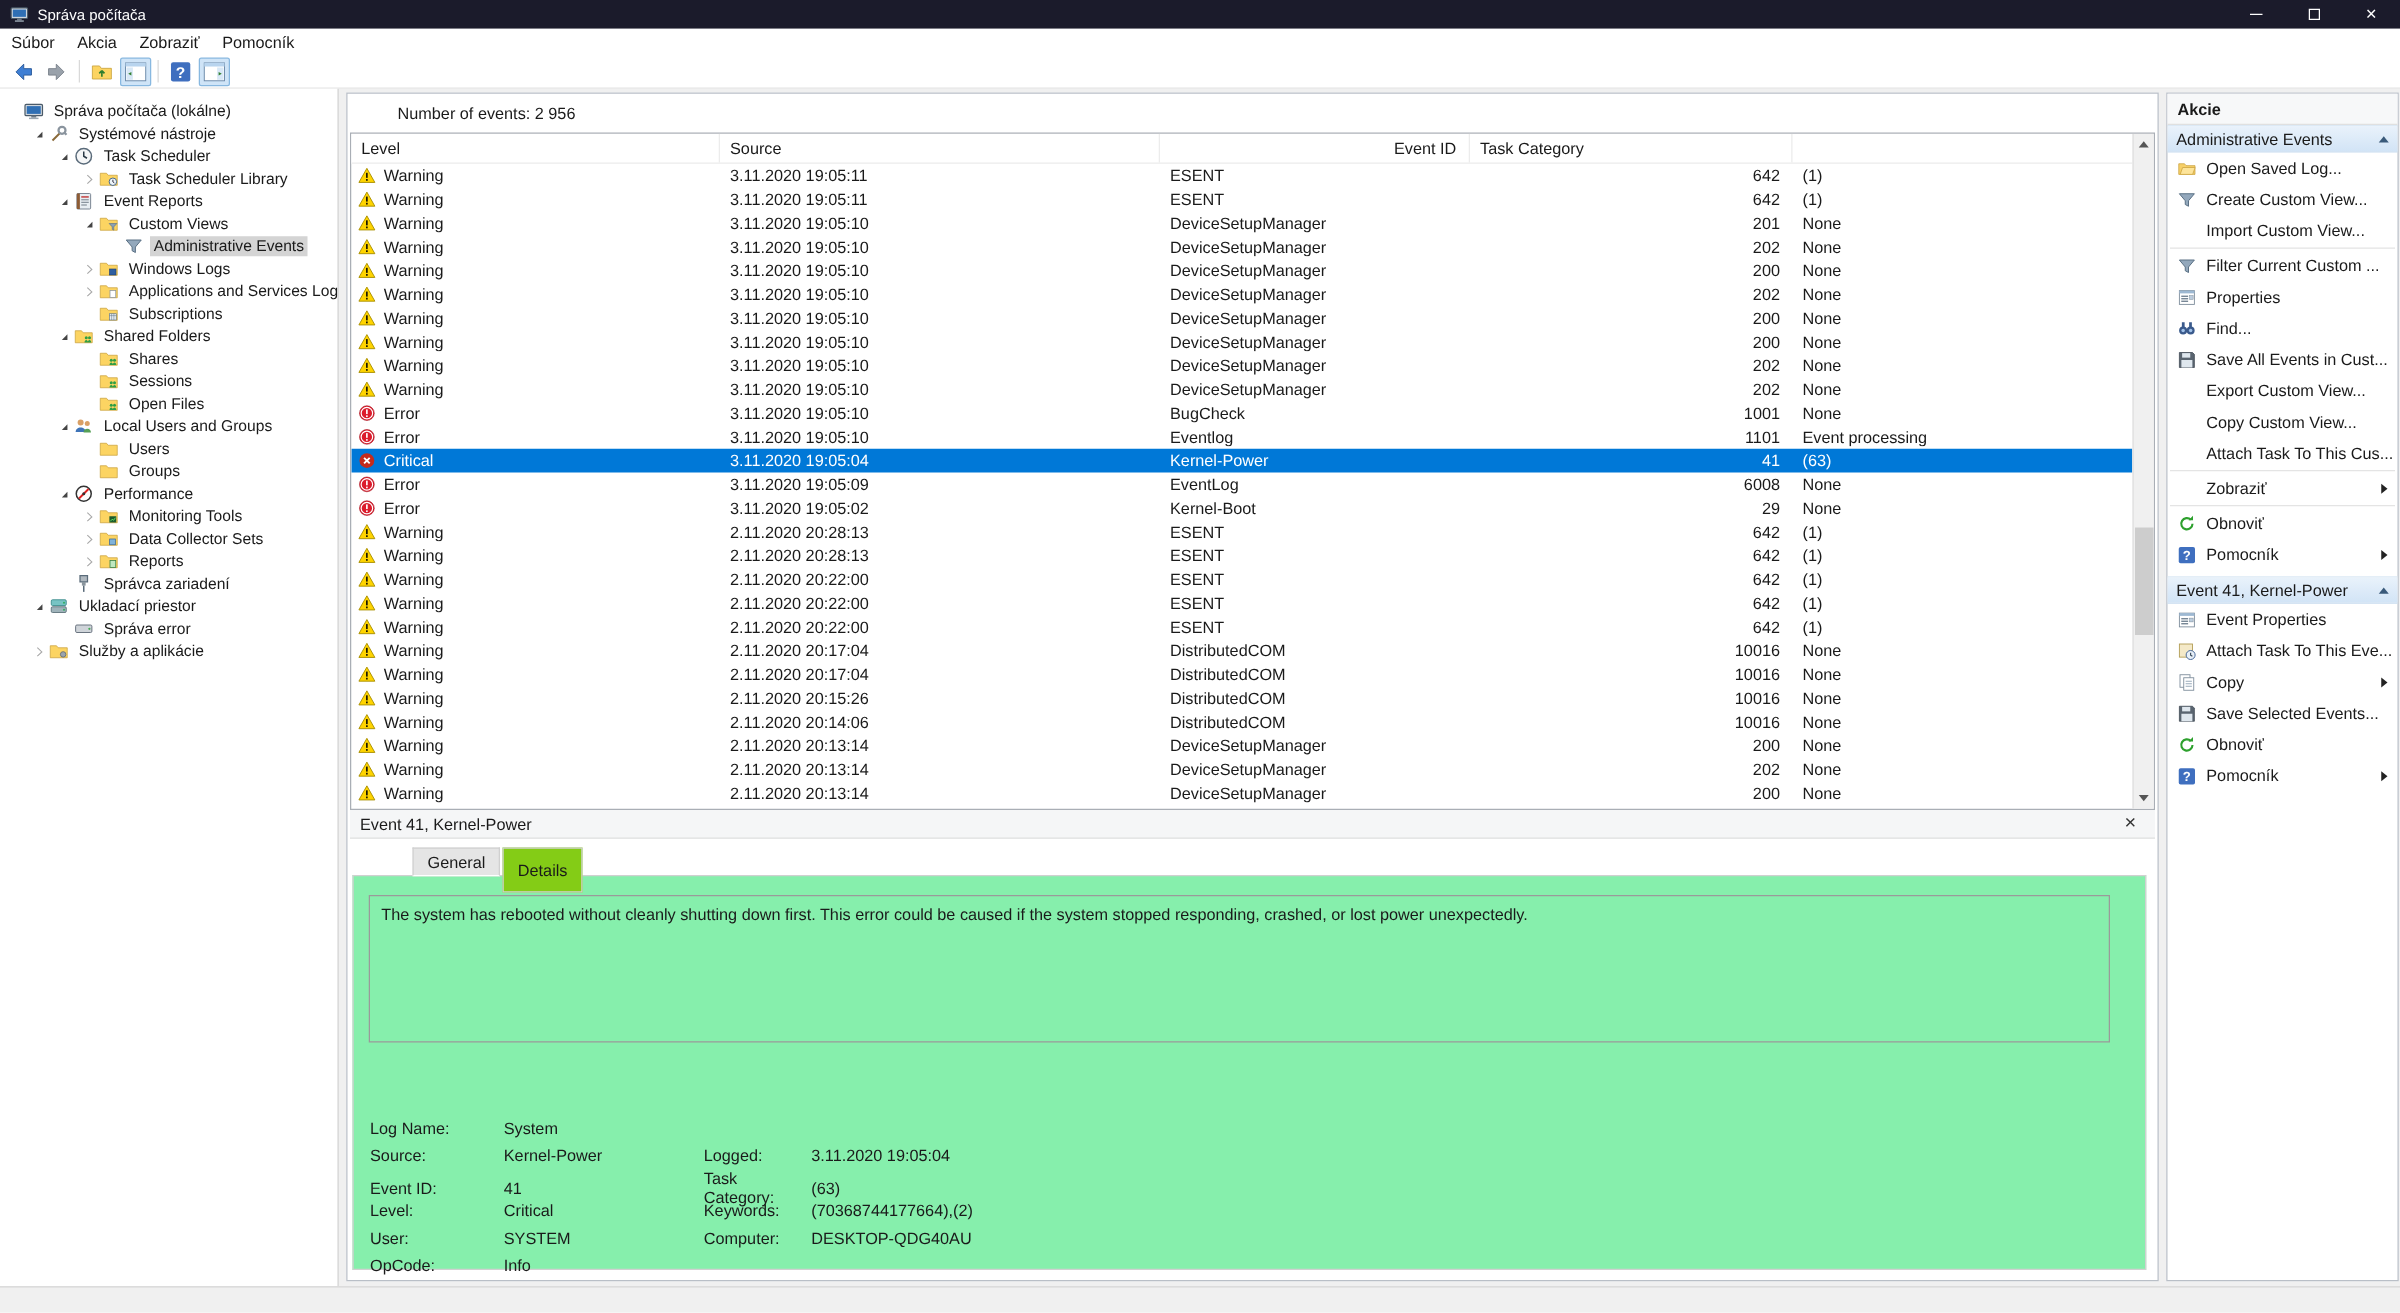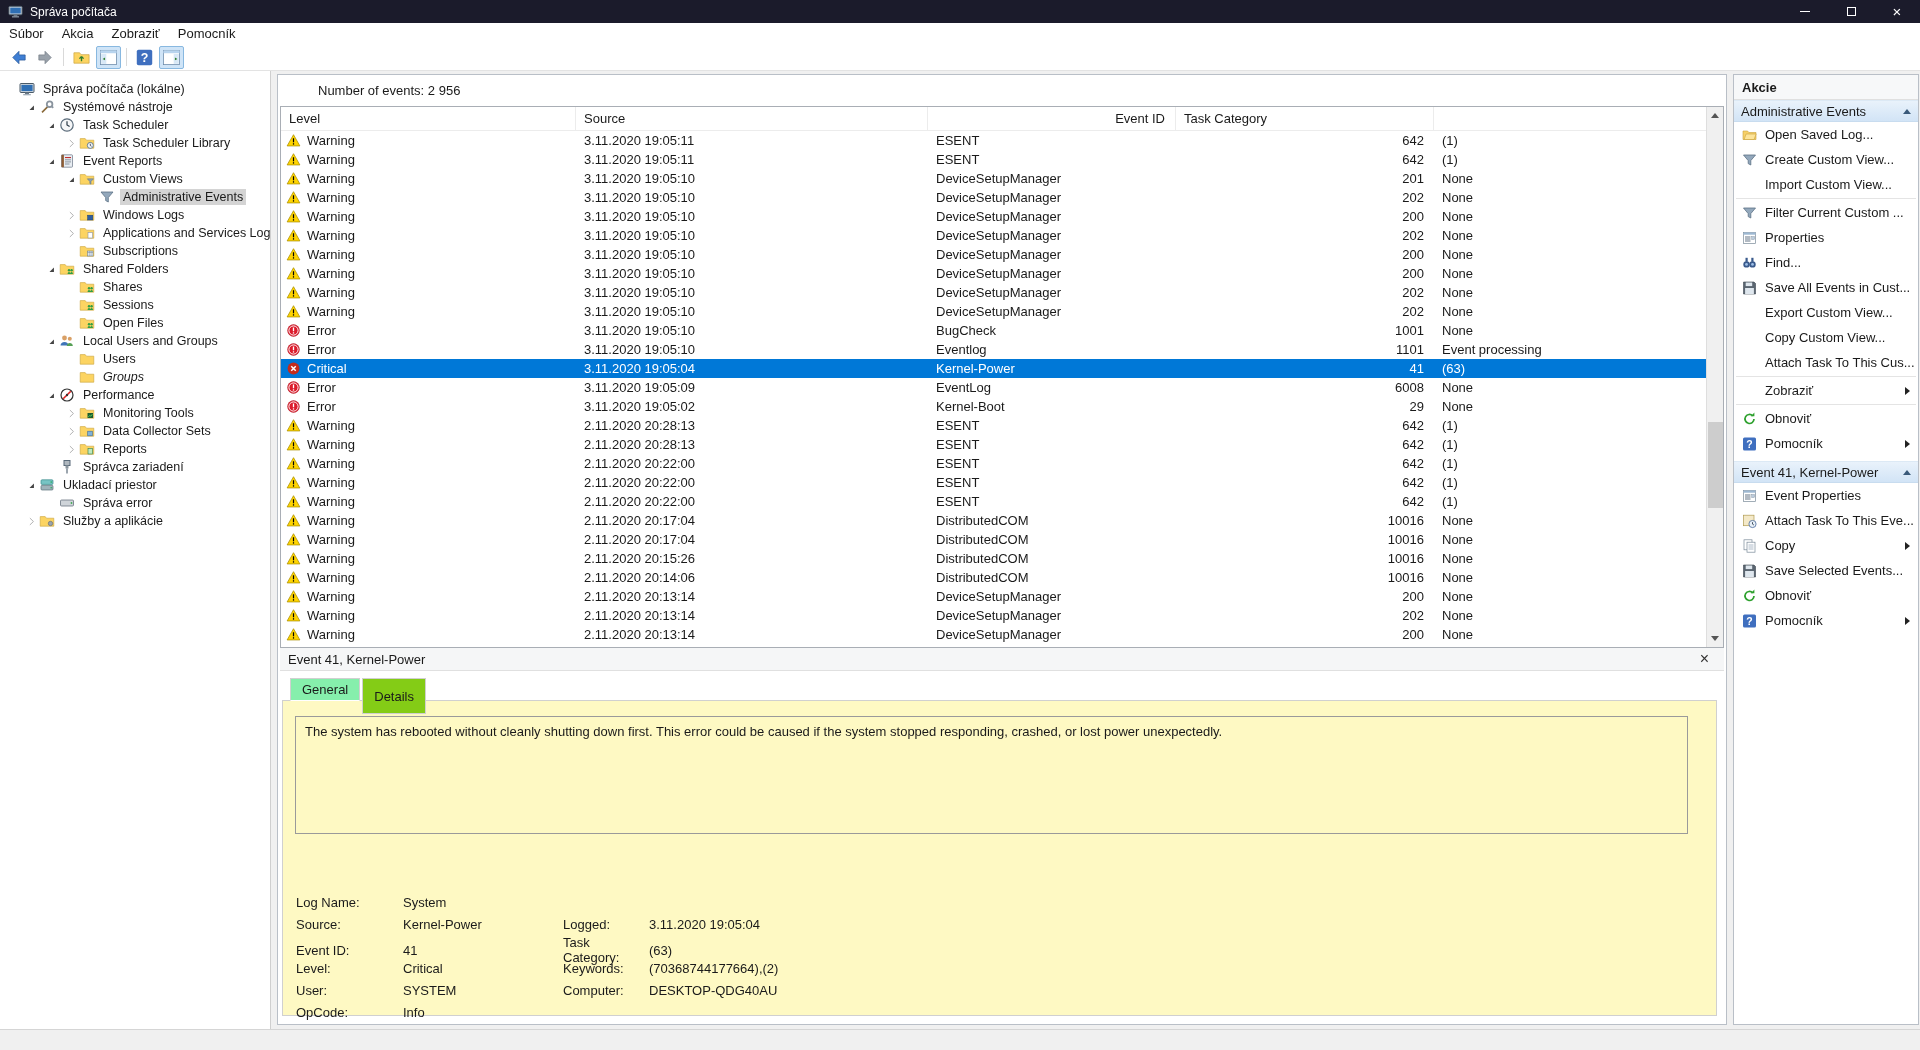--- a/index.html
+++ b/index.html
@@ -387,7 +387,7 @@
       </span>
       <span class="label">Users</span>
     </div>
-    <div class="tree-item" style="padding-left: 64px; font-style: italic;">
+    <div class="tree-item" style="padding-left: 64px;">
       <span class="expander"></span>
       <span class="icon">
         <svg viewBox="0 0 16 16">

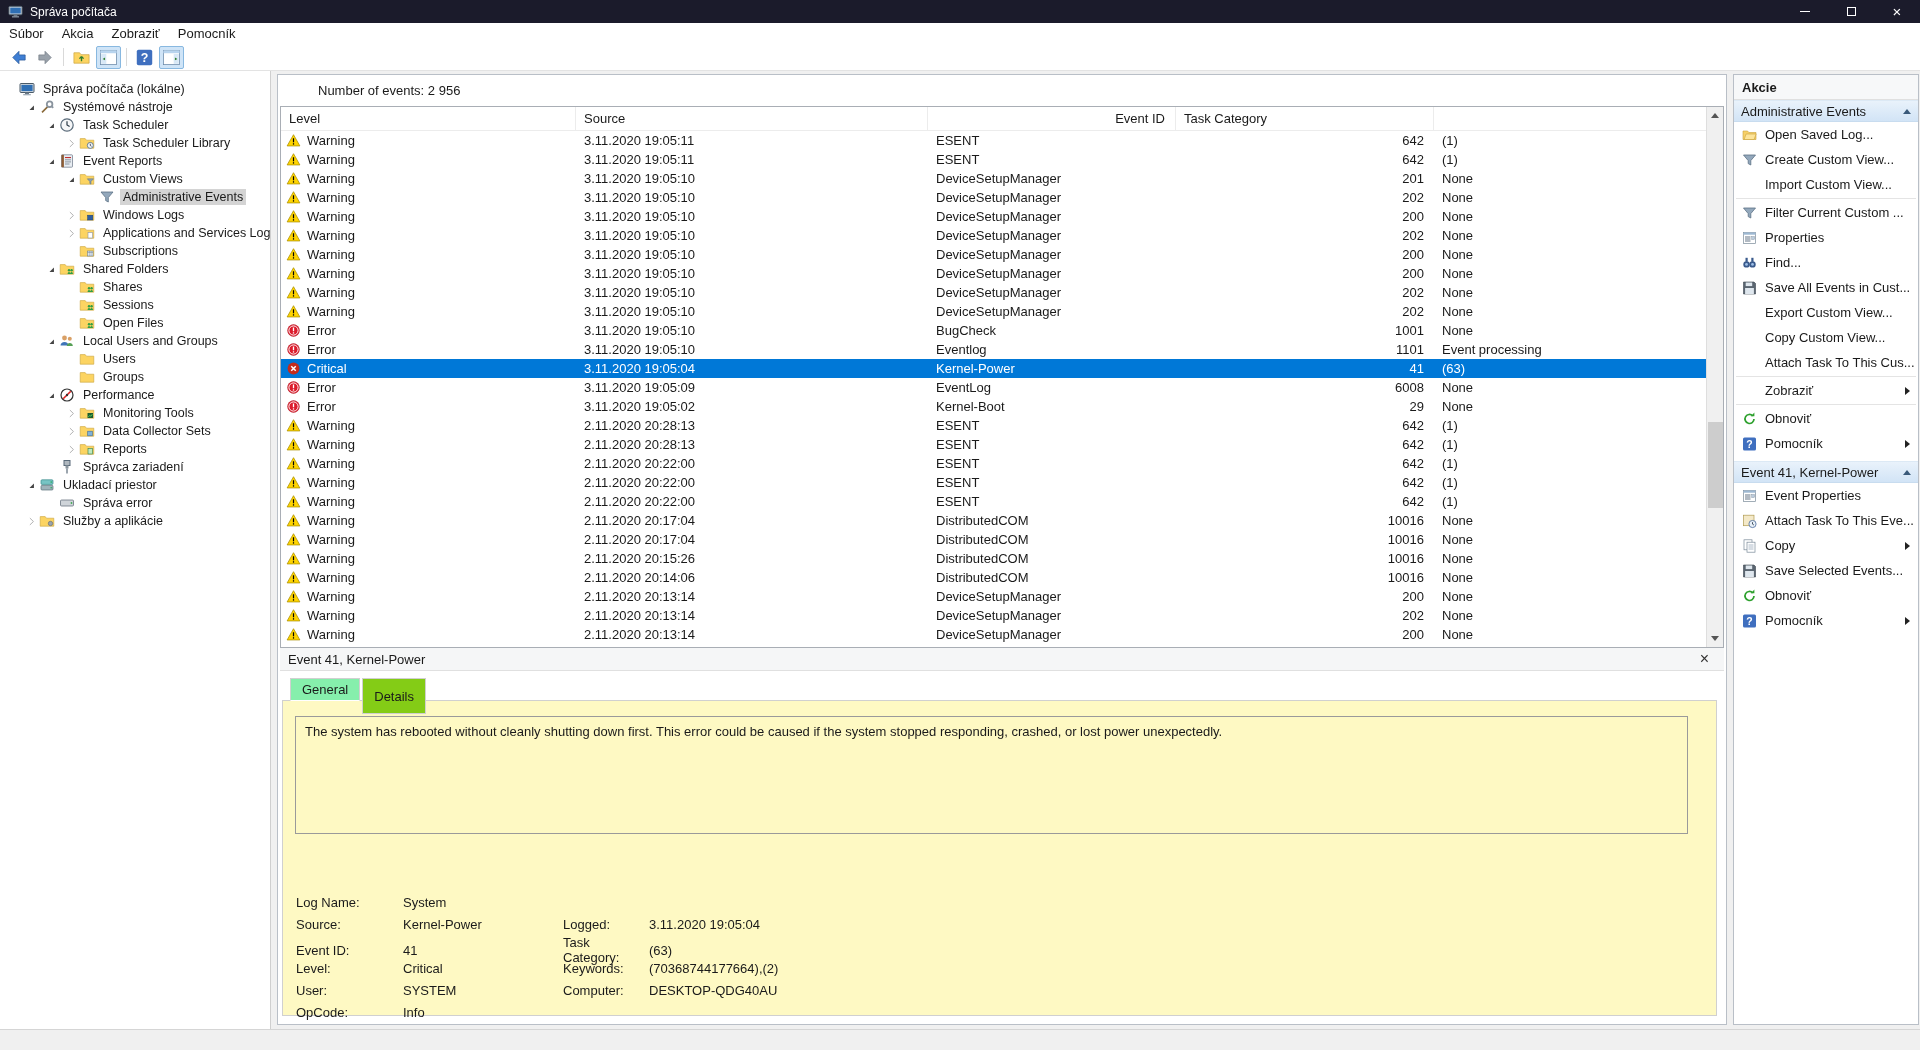--- a/index.html
+++ b/index.html
@@ -64,7 +64,7 @@
   .details-close { margin-left:auto; margin-right:15px; font-size:16px; color:#333; line-height:1; }
   .tab-strip { position:absolute; top:30px; left:10px; height:23px; display:flex; font-size:13px; z-index:3; }
   .tab { box-sizing:border-box; border:1px solid #d0d0d0; background:#84cc16; padding:0 11px; margin-right:2px; height:36px; margin-top:0; display:flex; align-items:center; }
-  .tab.active { height:23px; margin-top:0; background:#86efac; border-bottom:1px solid #fff; position:relative; z-index:4; }
+  .tab.active { height:23px; margin-top:0; background:#e5e5e5; border-bottom:1px solid #fff; position:relative; z-index:4;margin-left:40px; }
   .tab-page { position:absolute; top:52px; left:2px; right:7px; bottom:6px; border:1px solid #d0d0d0; background:#fef9c3; }
   .desc-box { position:absolute; top:15px; left:12px; right:28px; height:118px; border:1px solid #9a9a9a; padding:6px 9px; font-size:13px; overflow:hidden; line-height:1.35; }
   .fields { position:absolute; top:190px; left:13px; font-size:13px; }

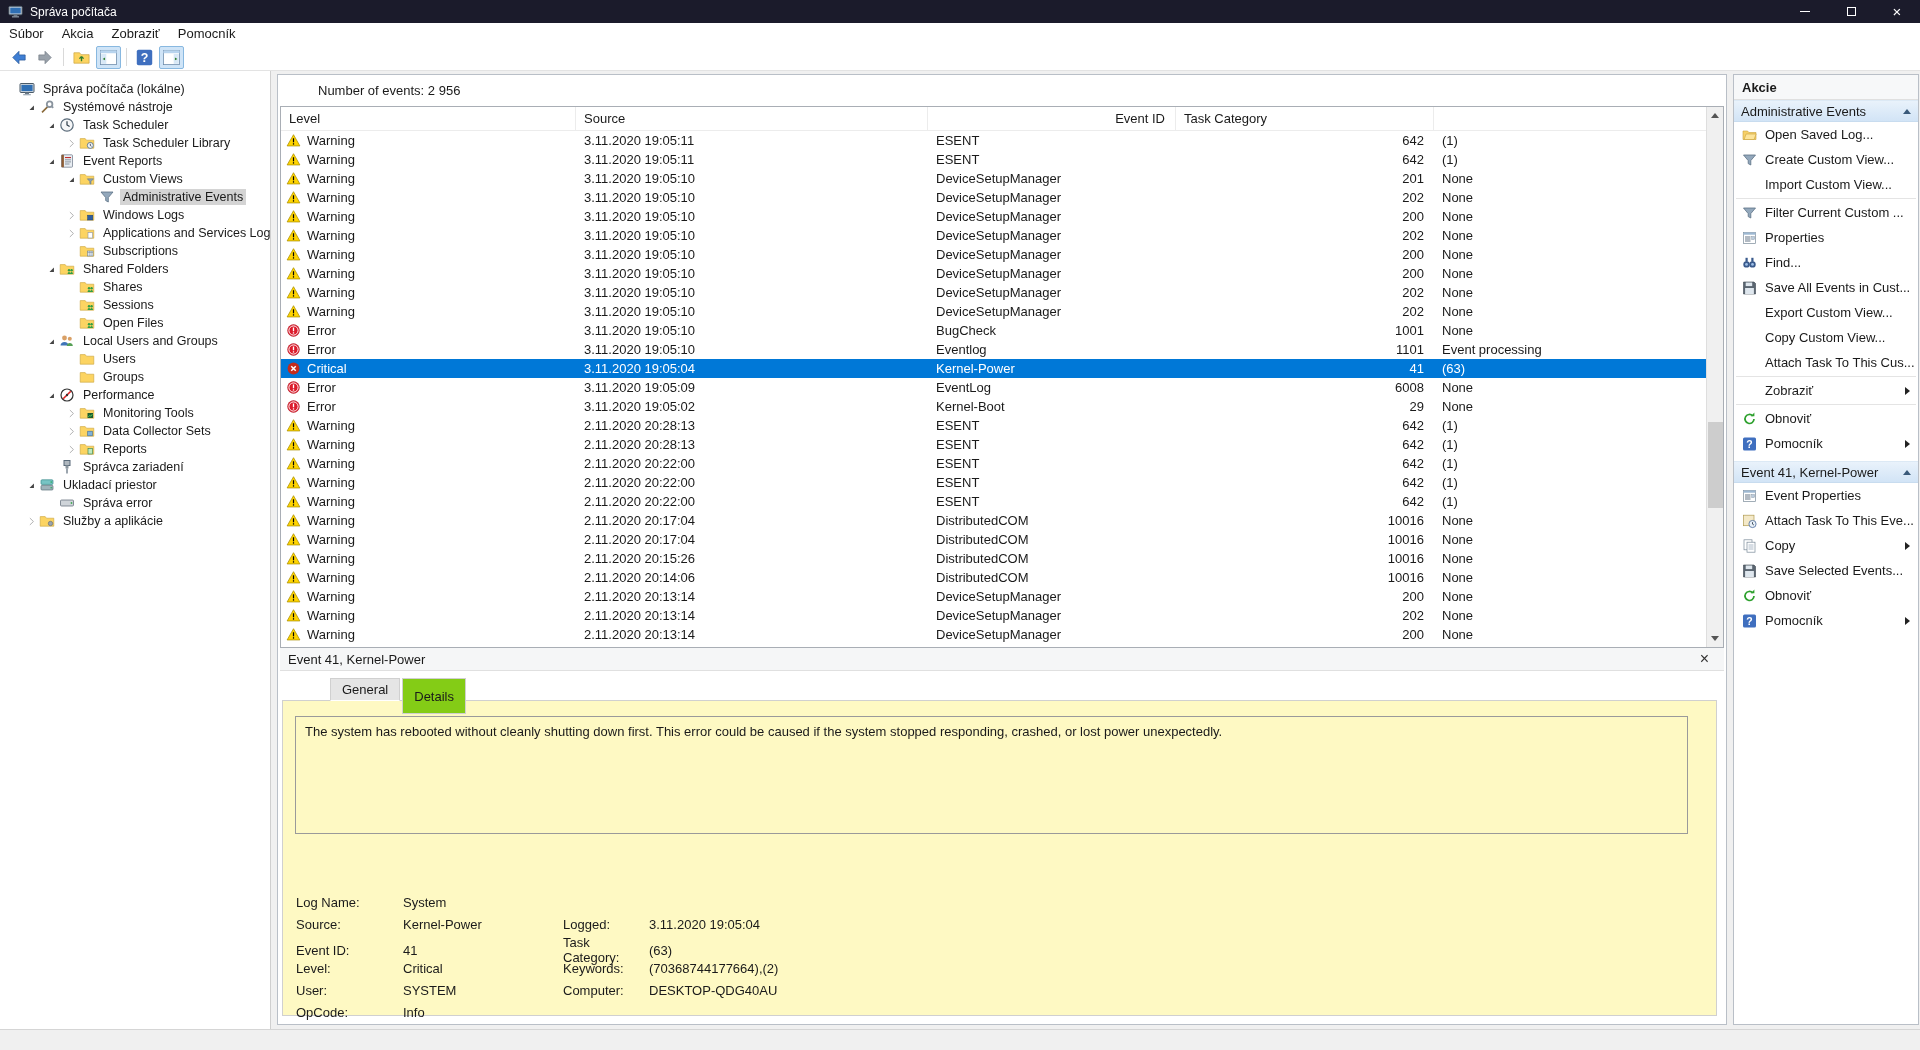--- a/index.html
+++ b/index.html
@@ -65,7 +65,7 @@
   .tab-strip { position:absolute; top:30px; left:10px; height:23px; display:flex; font-size:13px; z-index:3; }
   .tab { box-sizing:border-box; border:1px solid #d0d0d0; background:#84cc16; padding:0 11px; margin-right:2px; height:36px; margin-top:0; display:flex; align-items:center; }
   .tab.active { height:23px; margin-top:0; background:#e5e5e5; border-bottom:1px solid #fff; position:relative; z-index:4;margin-left:40px; }
-  .tab-page { position:absolute; top:52px; left:2px; right:7px; bottom:6px; border:1px solid #d0d0d0; background:#fef9c3; }
+  .tab-page { position:absolute; top:52px; left:2px; right:7px; bottom:6px; border:1px solid #d0d0d0; background:#86efac; }
   .desc-box { position:absolute; top:15px; left:12px; right:28px; height:118px; border:1px solid #9a9a9a; padding:6px 9px; font-size:13px; overflow:hidden; line-height:1.35; }
   .fields { position:absolute; top:190px; left:13px; font-size:13px; }
   .frow { display:grid; grid-template-columns:107px 160px 86px auto; height:22px; align-items:center; }

